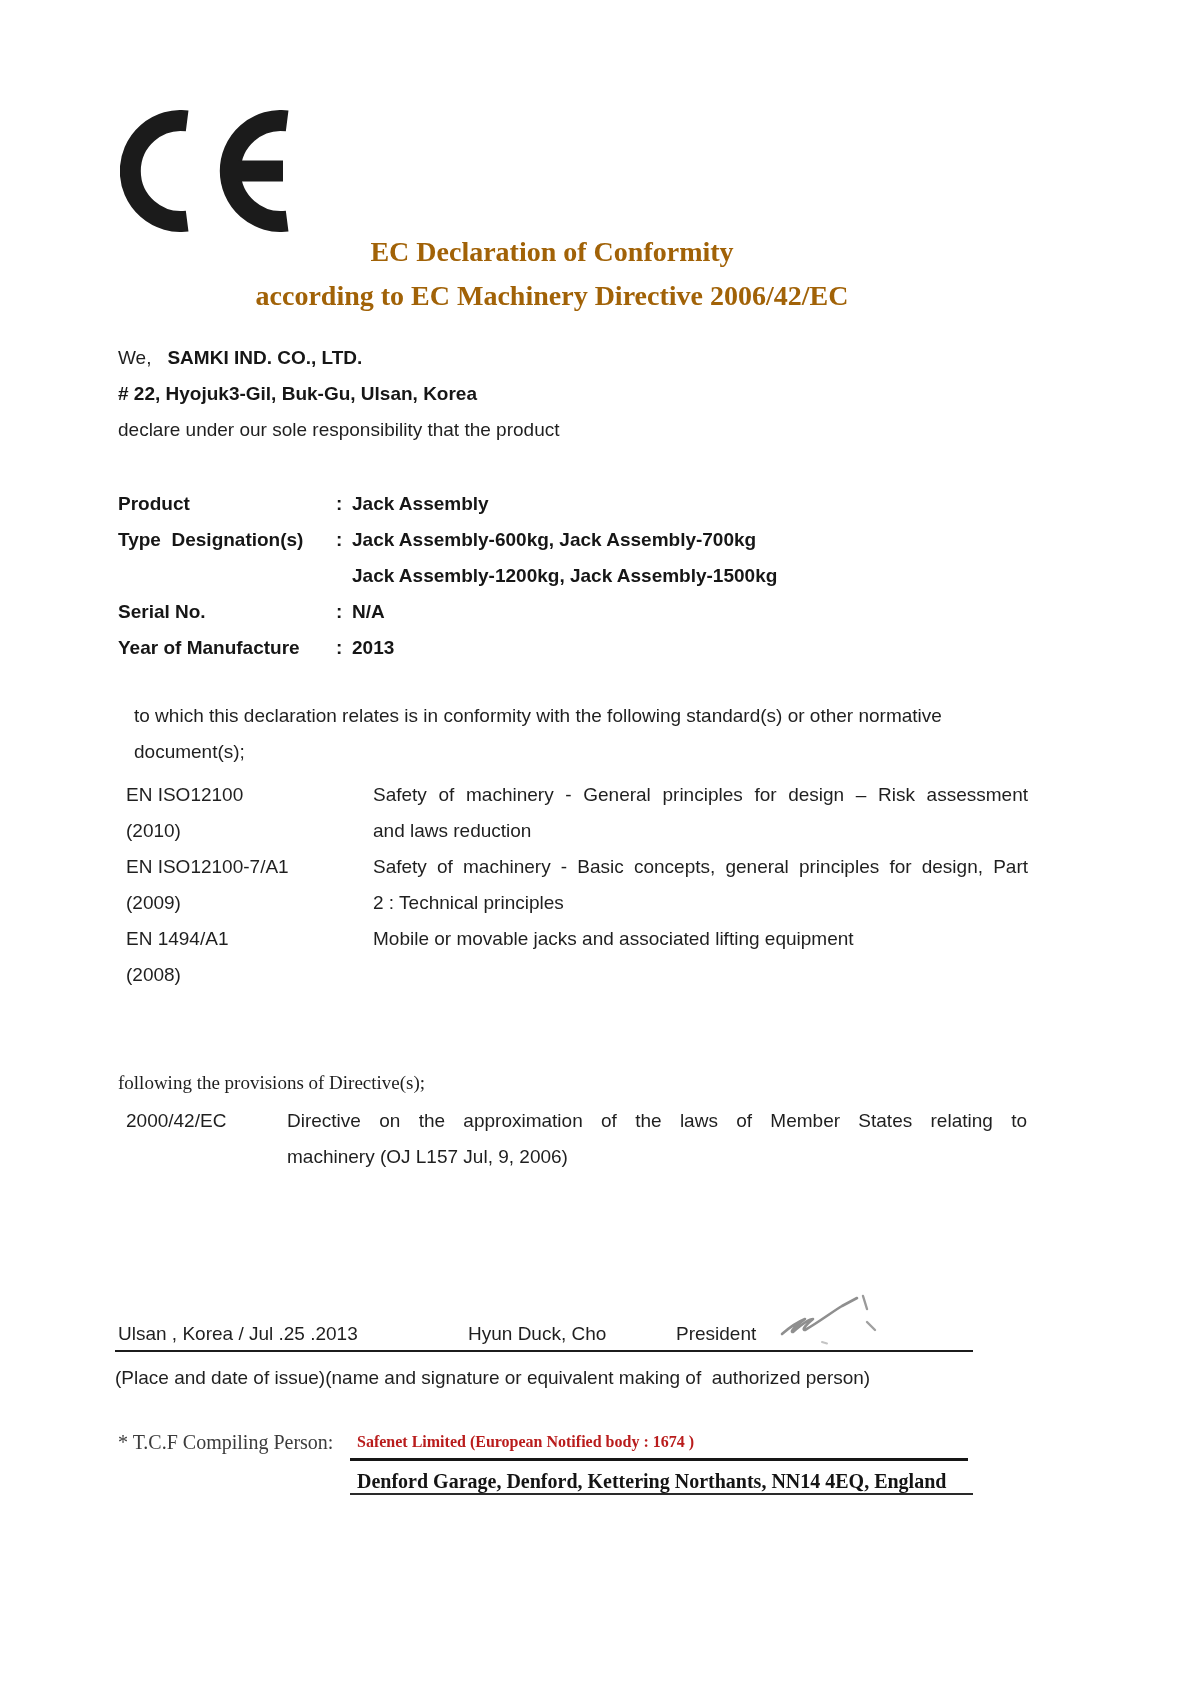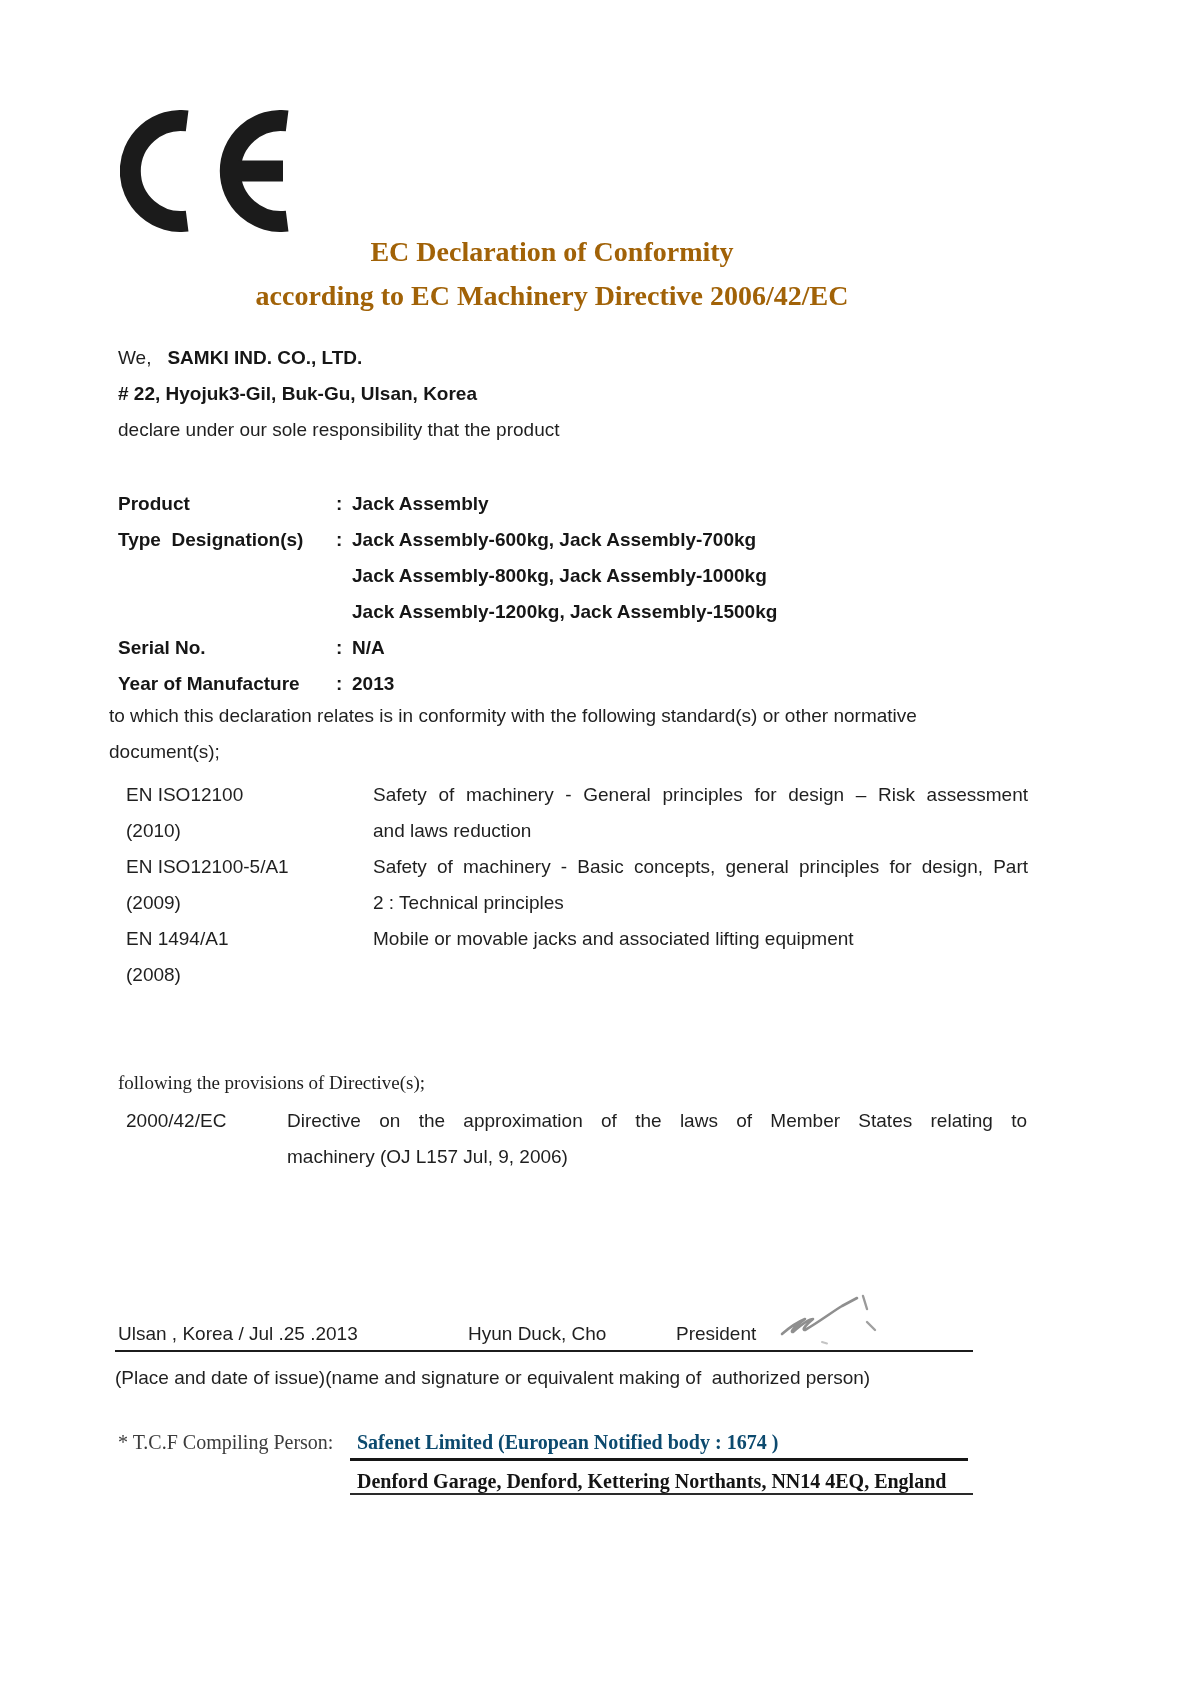--- a/index.html
+++ b/index.html
@@ -109,11 +109,6 @@
     <div class="p-row">
       <span class="p-lbl pre"></span>
         <span class="p-colon"></span>
-        <span>Jack Assembly-800kg, Jack Assembly-1000kg</span>
-    </div>
-    <div class="p-row">
-      <span class="p-lbl pre"></span>
-        <span class="p-colon"></span>
         <span>Jack Assembly-1200kg, Jack Assembly-1500kg</span>
     </div>
     <div class="p-row">

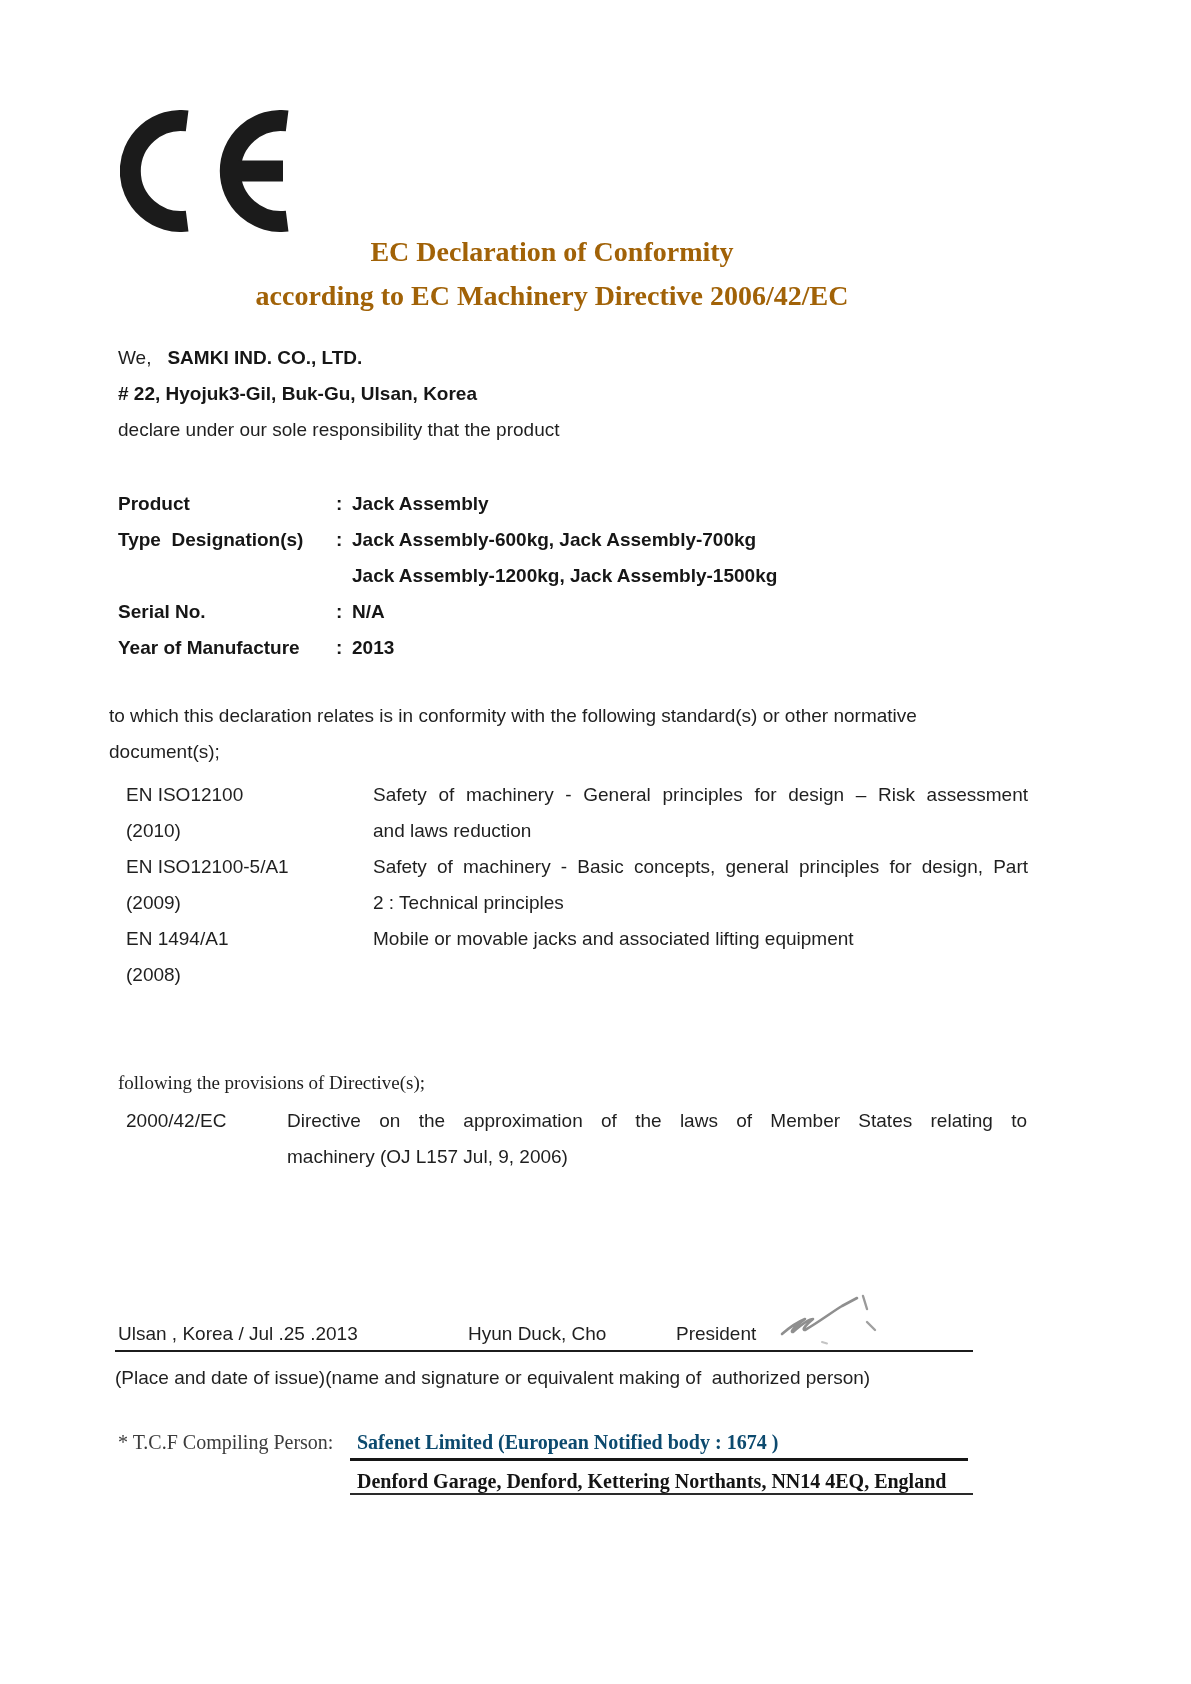--- a/index.html
+++ b/index.html
@@ -33,7 +33,7 @@
   .p-lbl{width:218px;flex:0 0 218px;}
   .p-colon{width:16px;flex:0 0 16px;}
   
-  .conformity-block{position:absolute;left:109px;top:698px;width:940px;}
+  .conformity-block{position:absolute;left:134px;top:698px;width:940px;}
   
   .standards-block{position:absolute;left:126px;top:777px;}
   .s-row{display:flex;}

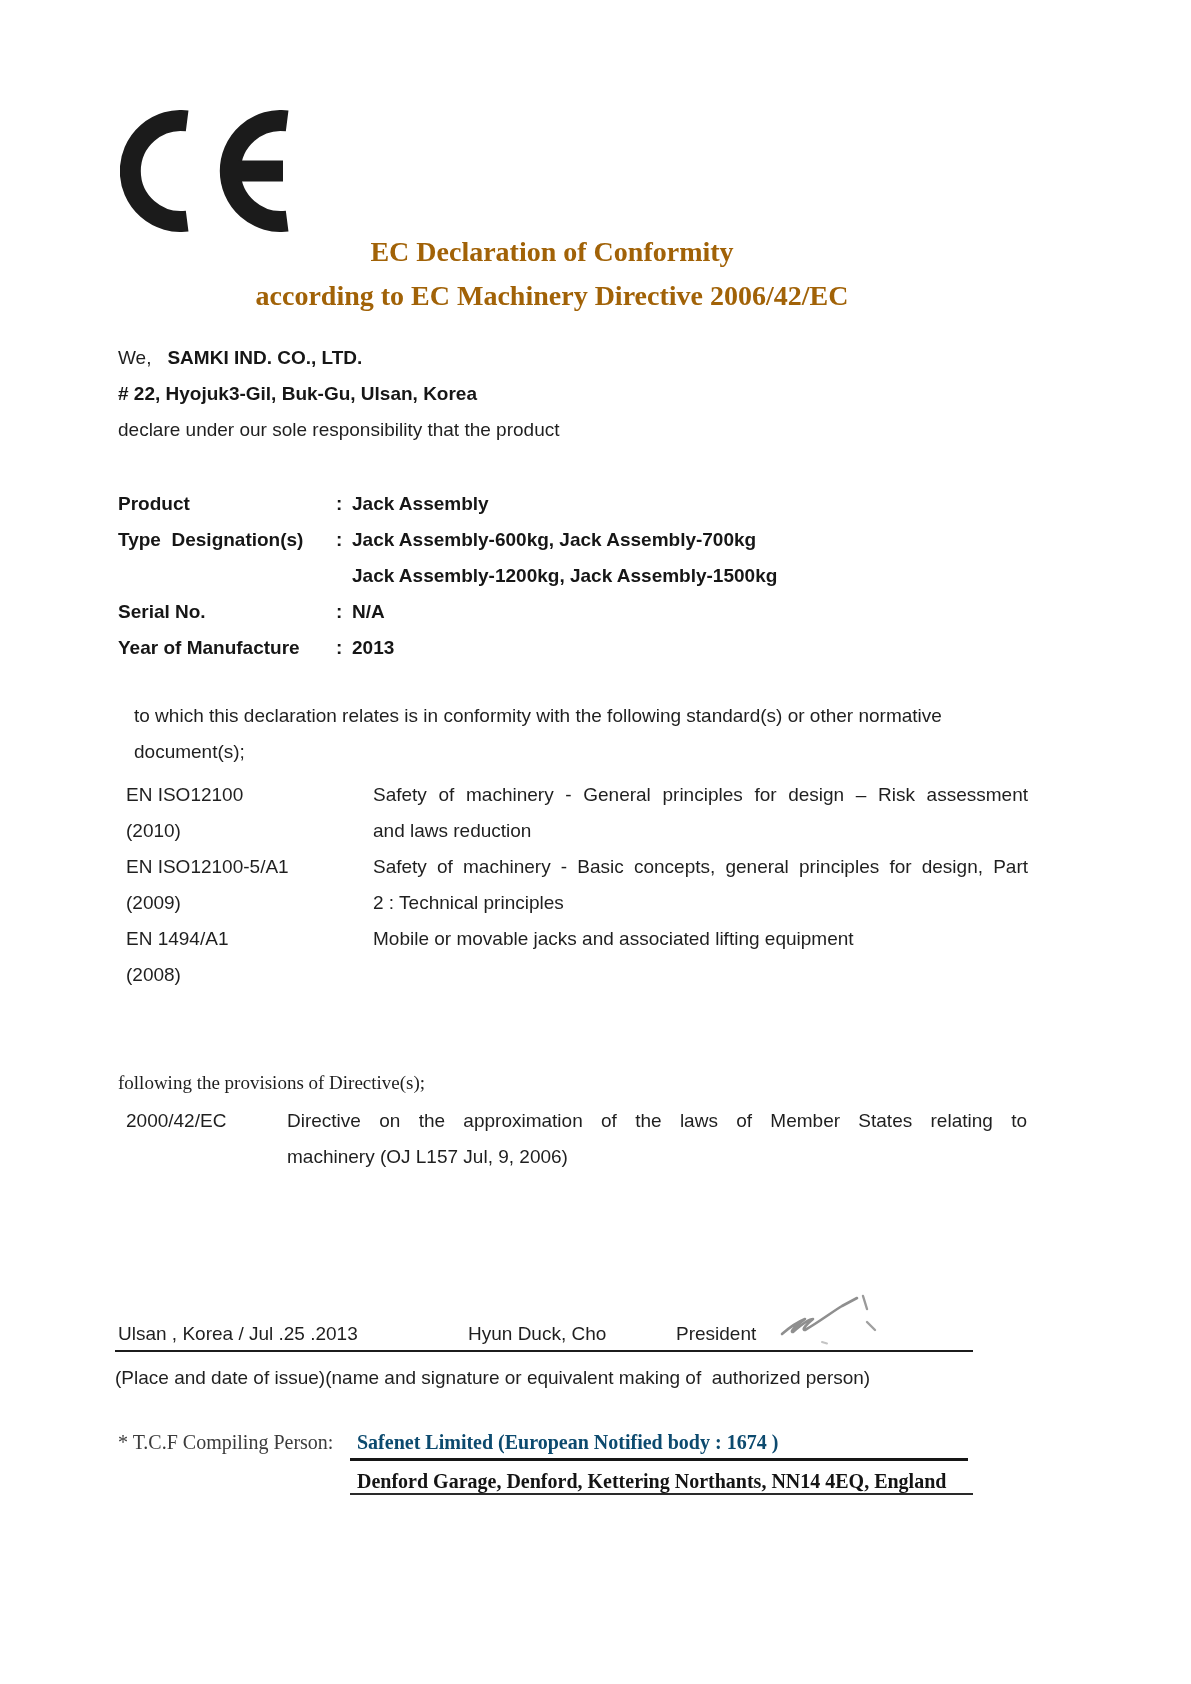--- a/index.html
+++ b/index.html
@@ -141,7 +141,7 @@
     </div>
     <div class="s-row">
       <div class="s-col1">
-        <div>EN ISO12100-5/A1</div>
+        <div>EN ISO12100-7/A1</div>
         <div>(2009)</div>
       </div>
       <div class="s-col2">

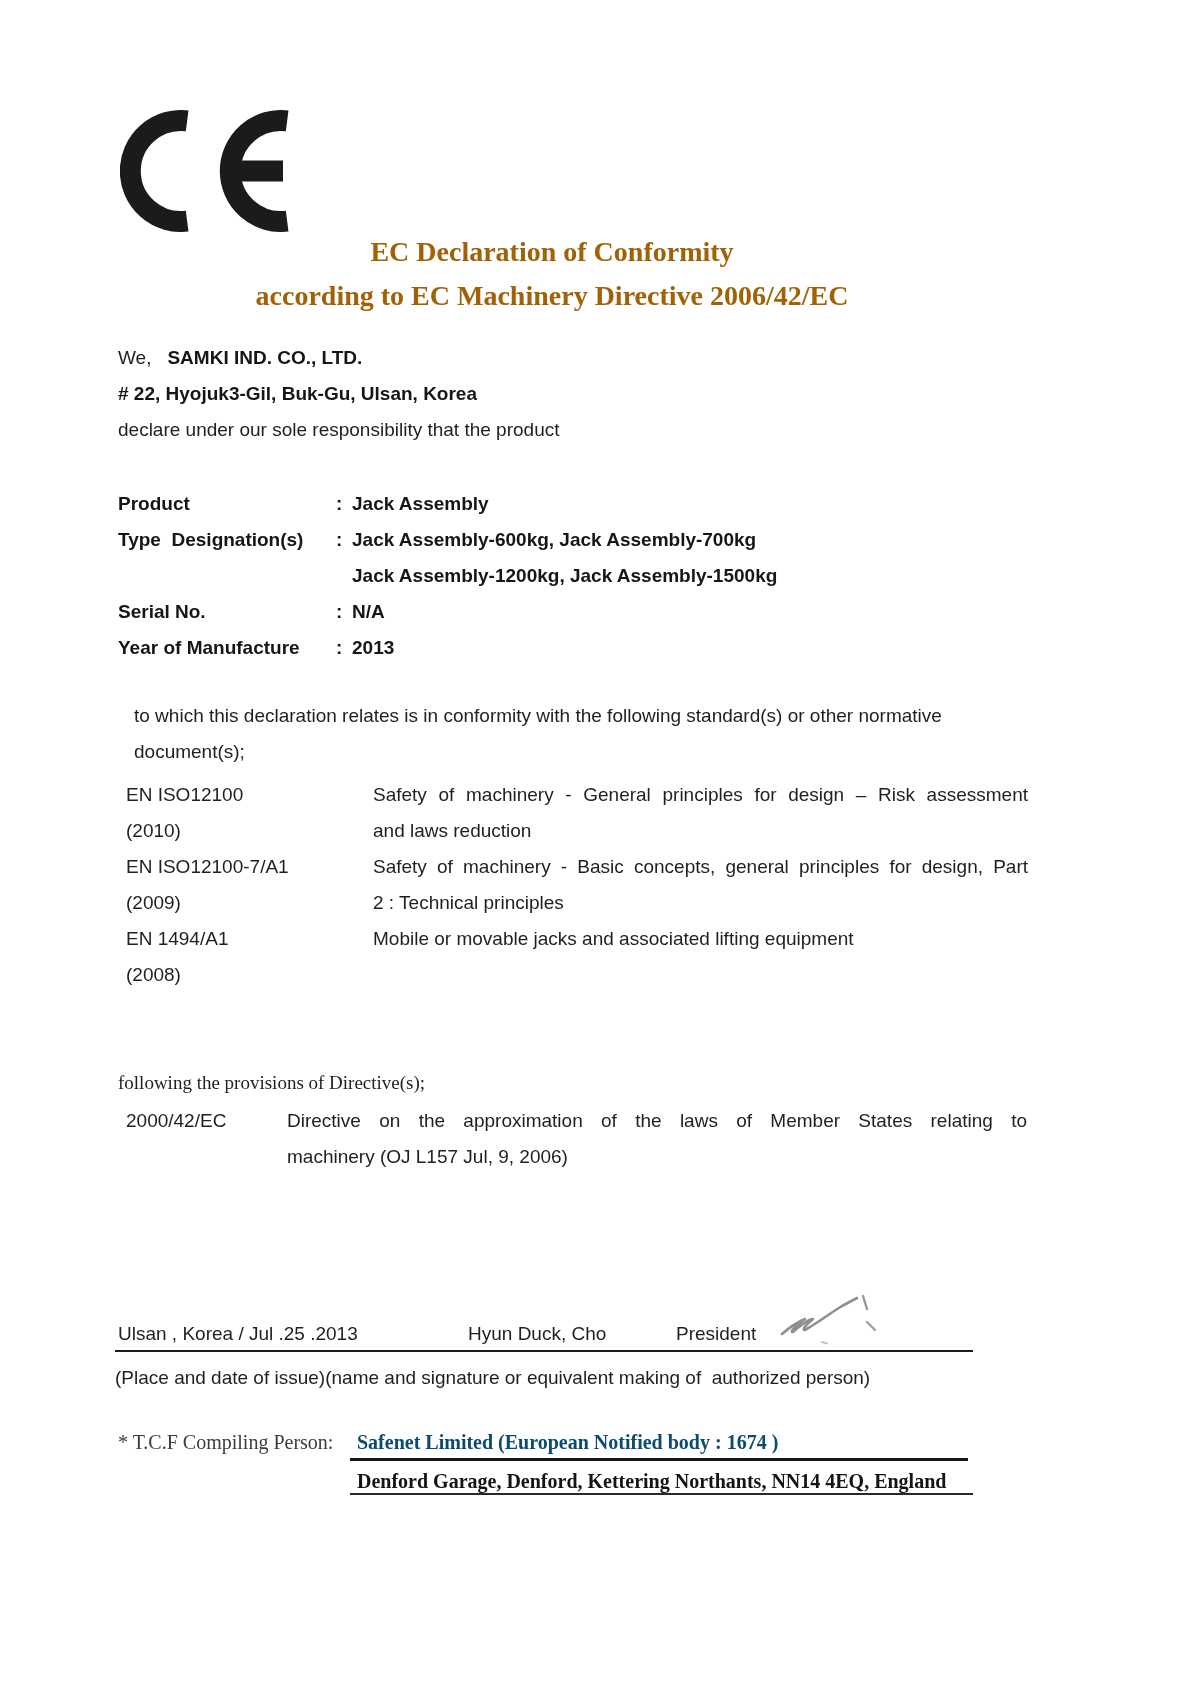--- a/index.html
+++ b/index.html
@@ -61,7 +61,7 @@
   .tcf-company{
     position:absolute;left:357px;top:1424px;
     font-family:"Liberation Serif","DejaVu Serif",serif;
-    font-weight:bold;font-size:20px;line-height:36px;color:#0c4a6e;
+    font-weight:bold;font-size:16px;line-height:36px;color:#b91c1c;
   }
   .tcf-underline-1{position:absolute;left:350px;top:1458px;width:618px;height:3px;background:#161616;}
   .tcf-address{

